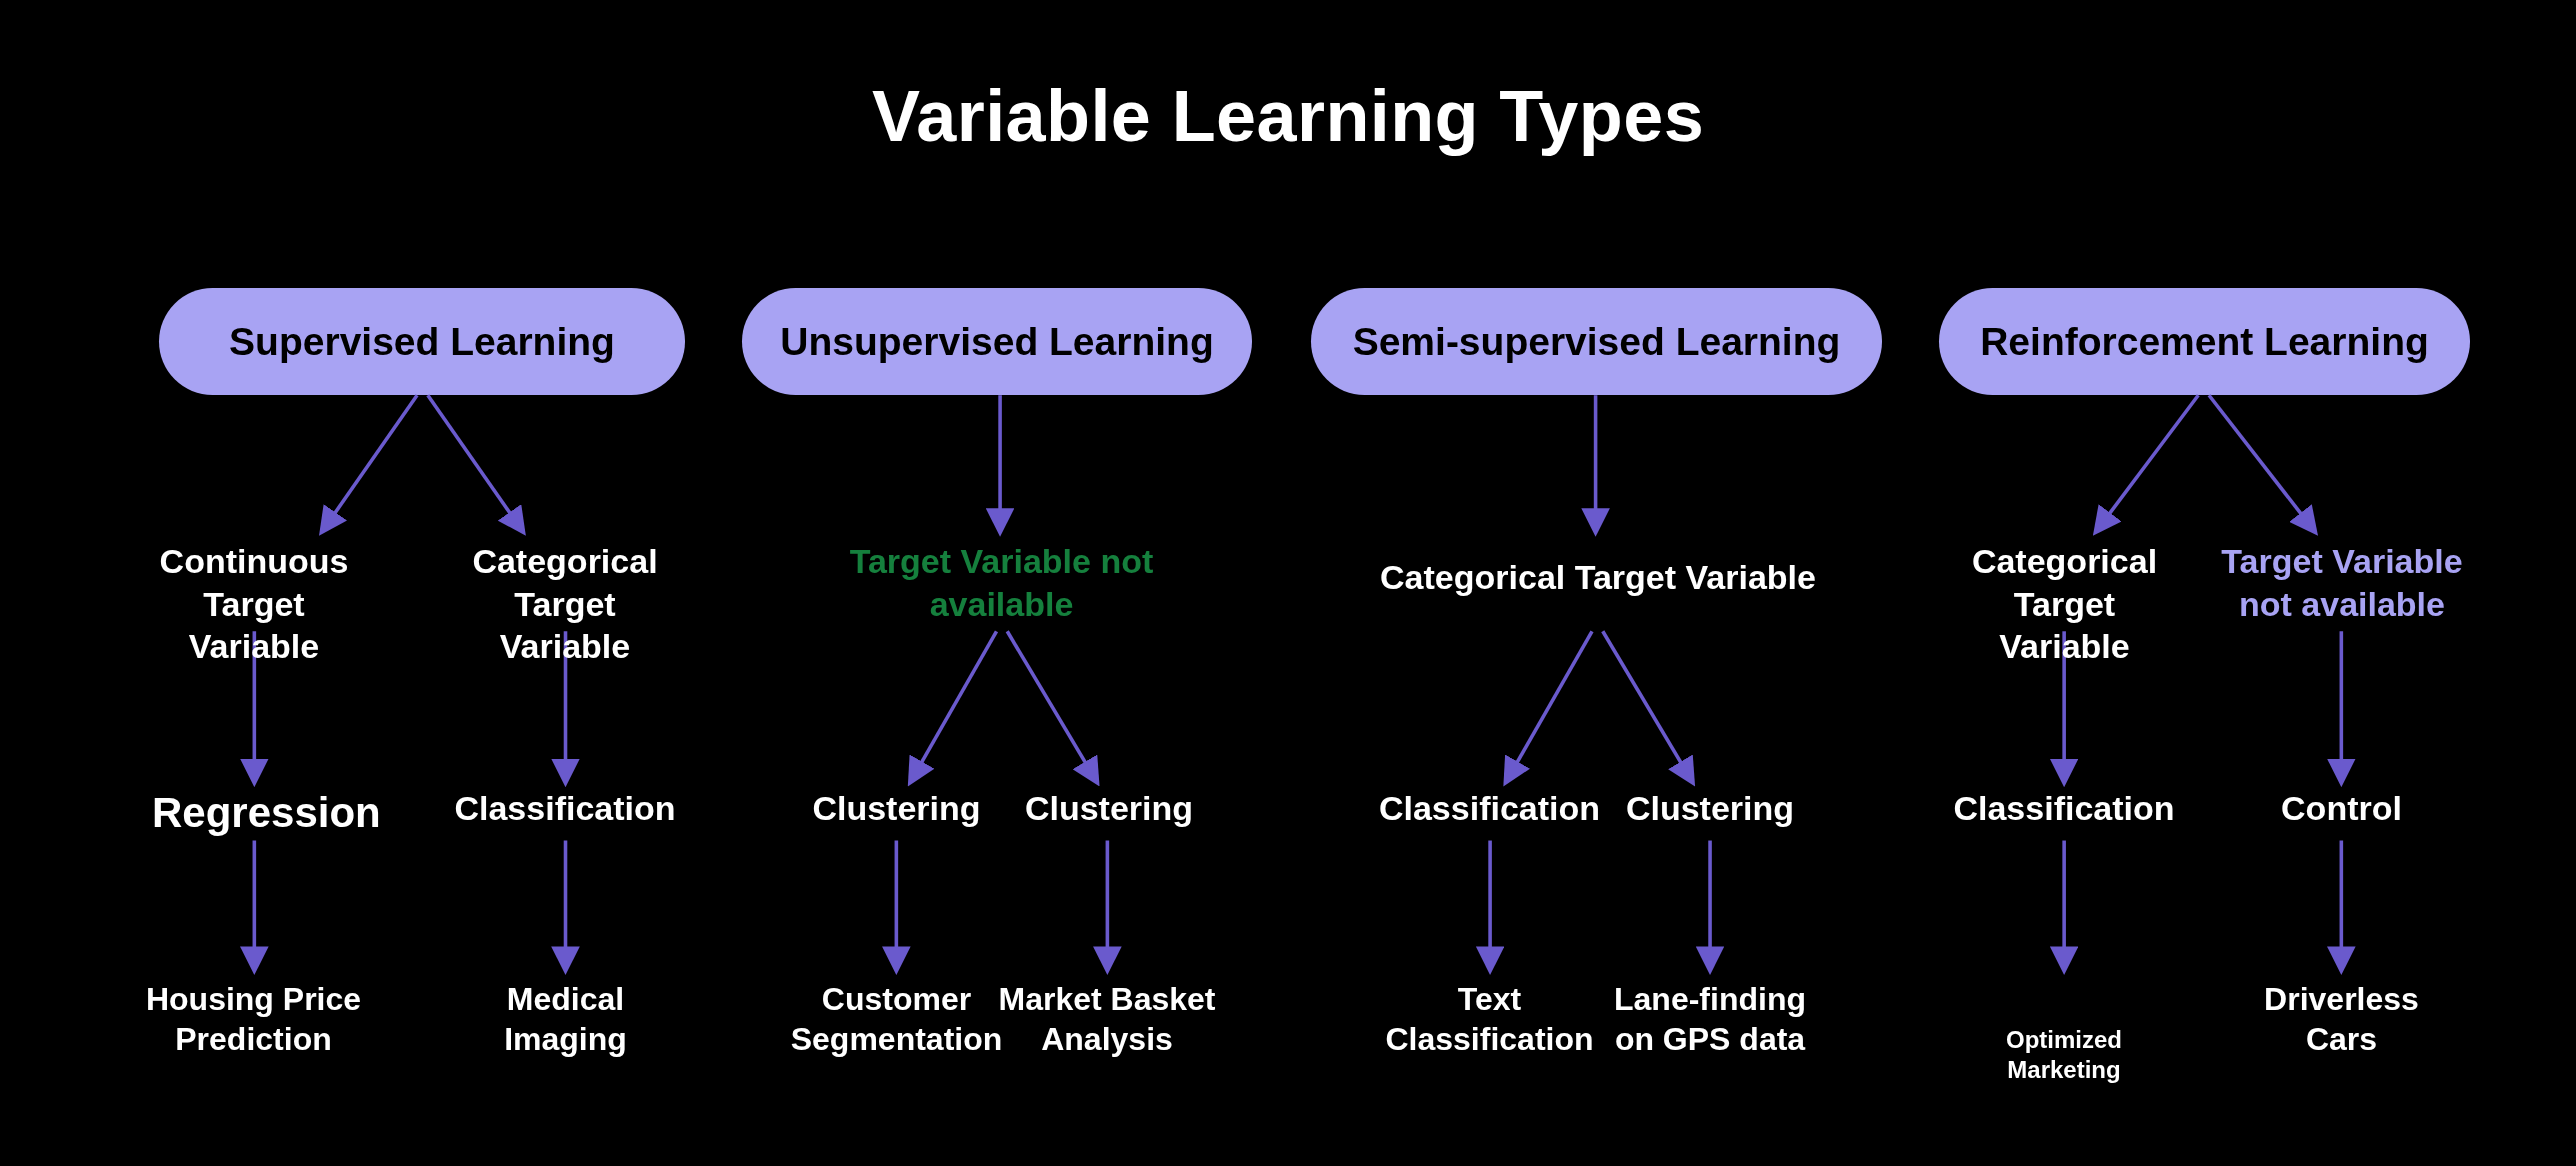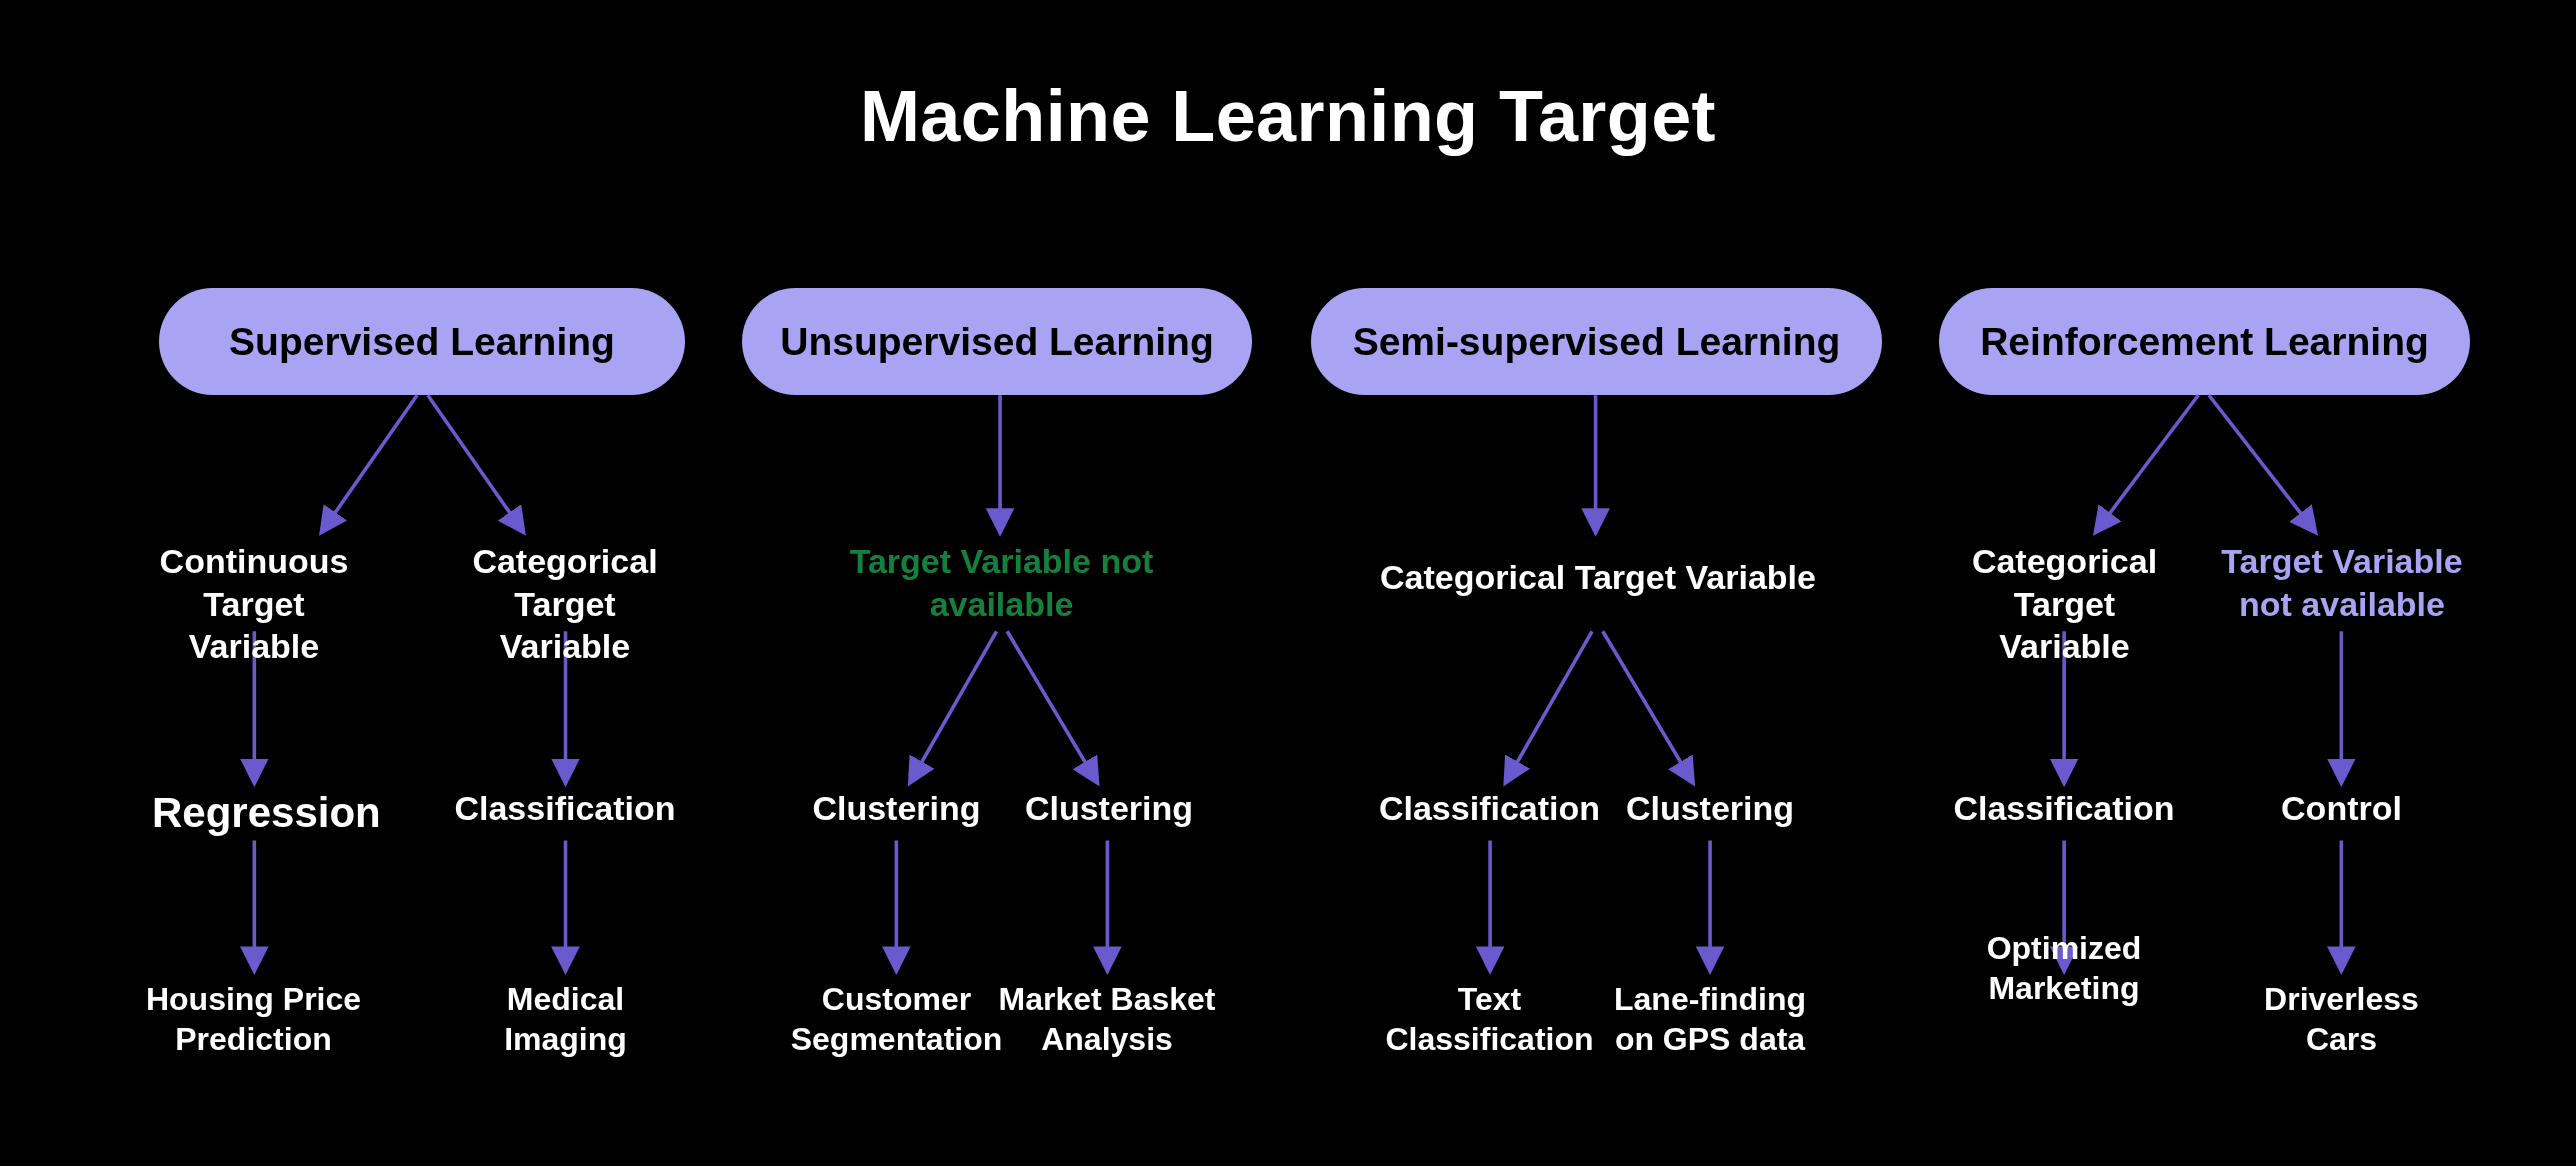--- a/index.html
+++ b/index.html
@@ -35,7 +35,7 @@
 <body>
 <div class="canvas">
 
-<div class="title">Machine Learning Target</div>
+<div class="title">Variable Learning Types</div>
 
 <div class="pill" style="left: 159px; width: 526px; background: rgb(168, 163, 243);">Supervised Learning</div>
 <div class="pill" style="left: 742px; width: 510px; background: rgb(168, 163, 243);">Unsupervised Learning</div>

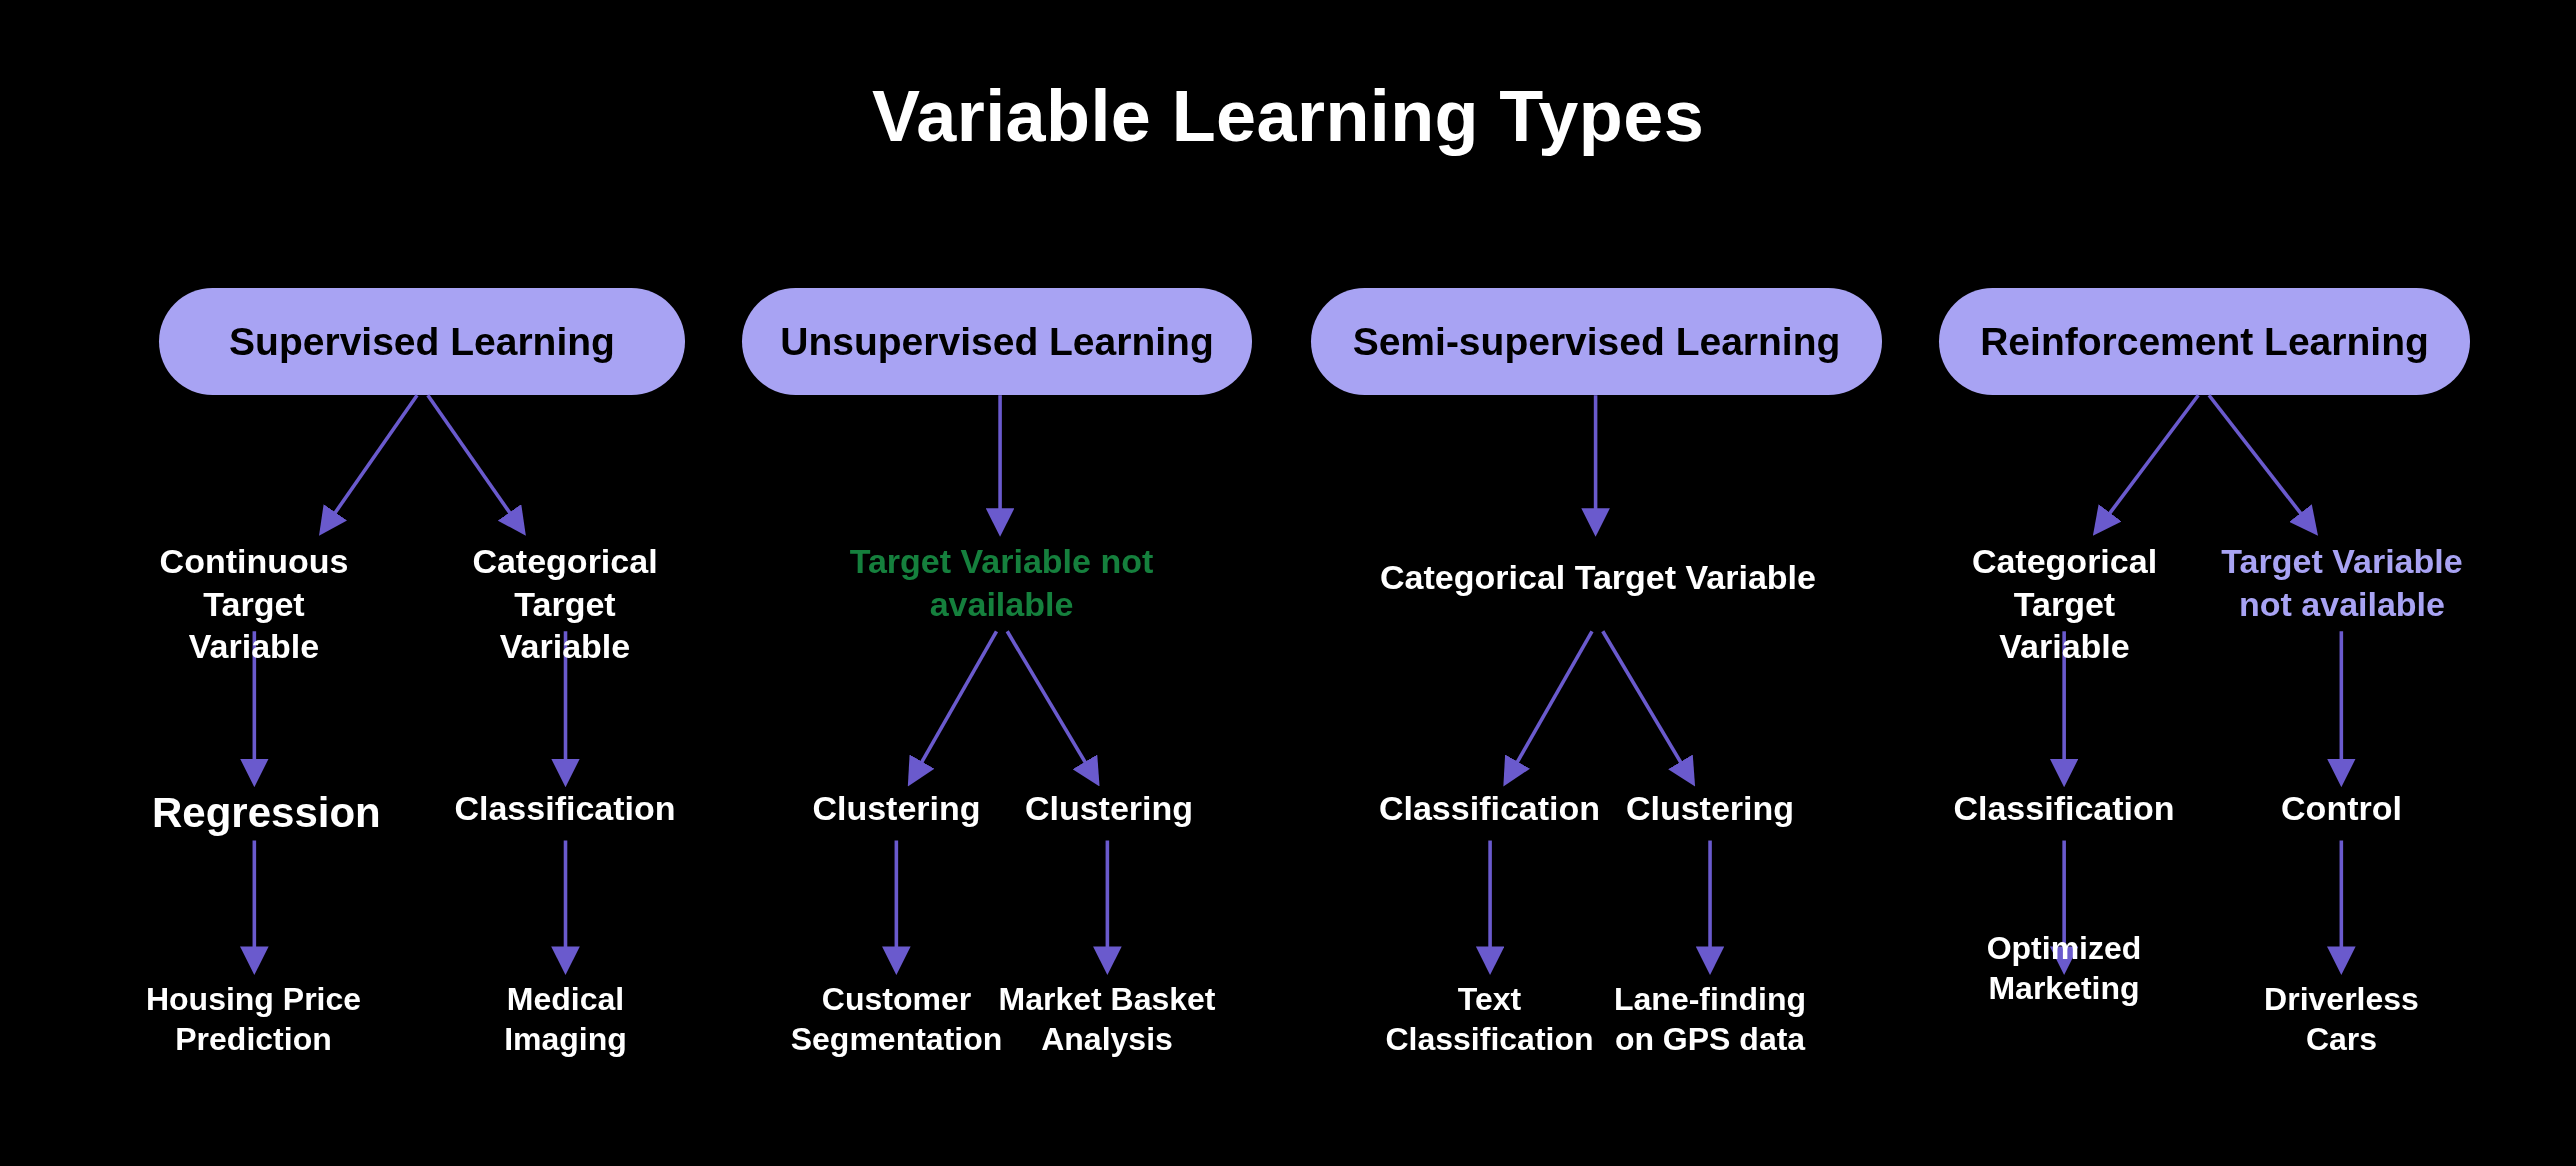--- a/index.html
+++ b/index.html
@@ -105,7 +105,7 @@
 <div class="node white" style="left:989px; top:979px; width:236px; font-size:32px;">Market Basket<br>Analysis</div>
 <div class="node white" style="left:1377px; top:979px; width:225px; font-size:32px;">Text<br>Classification</div>
 <div class="node white" style="left:1601px; top:979px; width:218px; font-size:32px;">Lane-finding<br>on GPS data</div>
-<div class="node white" style="left:1971px; top:928px; width:186px; font-size:32px;">Optimized<br>Marketing</div>
+<div class="node white" style="left:1971px; top:1025px; width:186px; font-size:24px;">Optimized<br>Marketing</div>
 <div class="node white" style="left:2254px; top:979px; width:175px; font-size:32px;">Driverless<br>Cars</div>
 
 </div>

